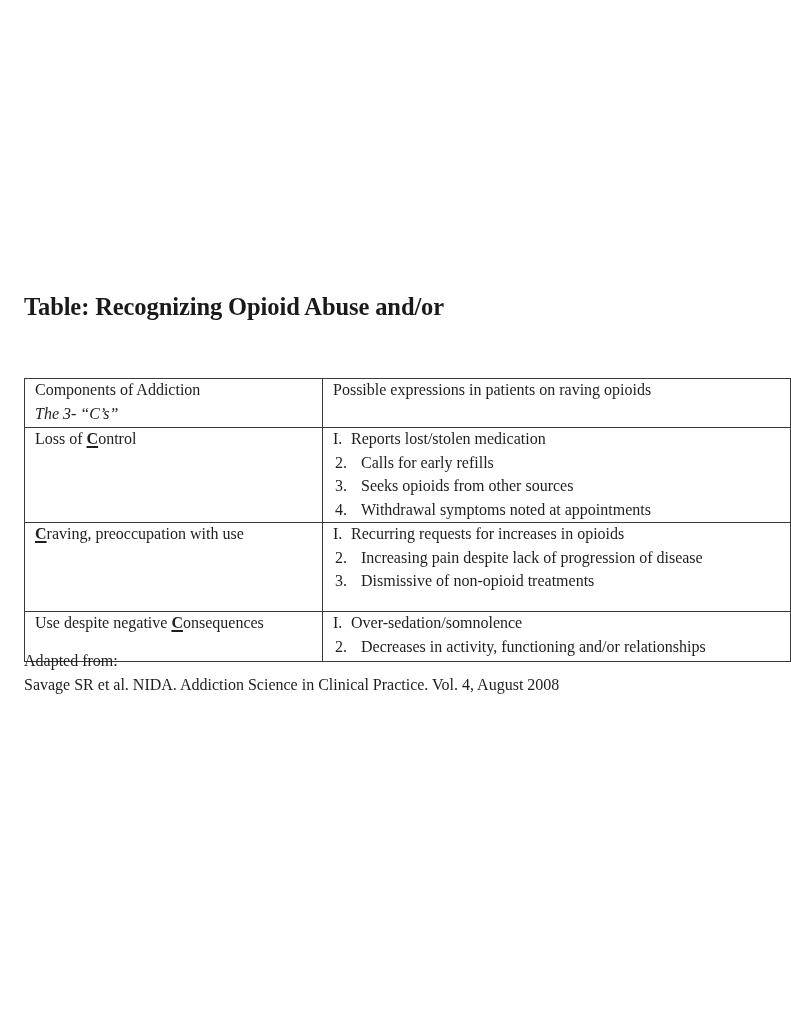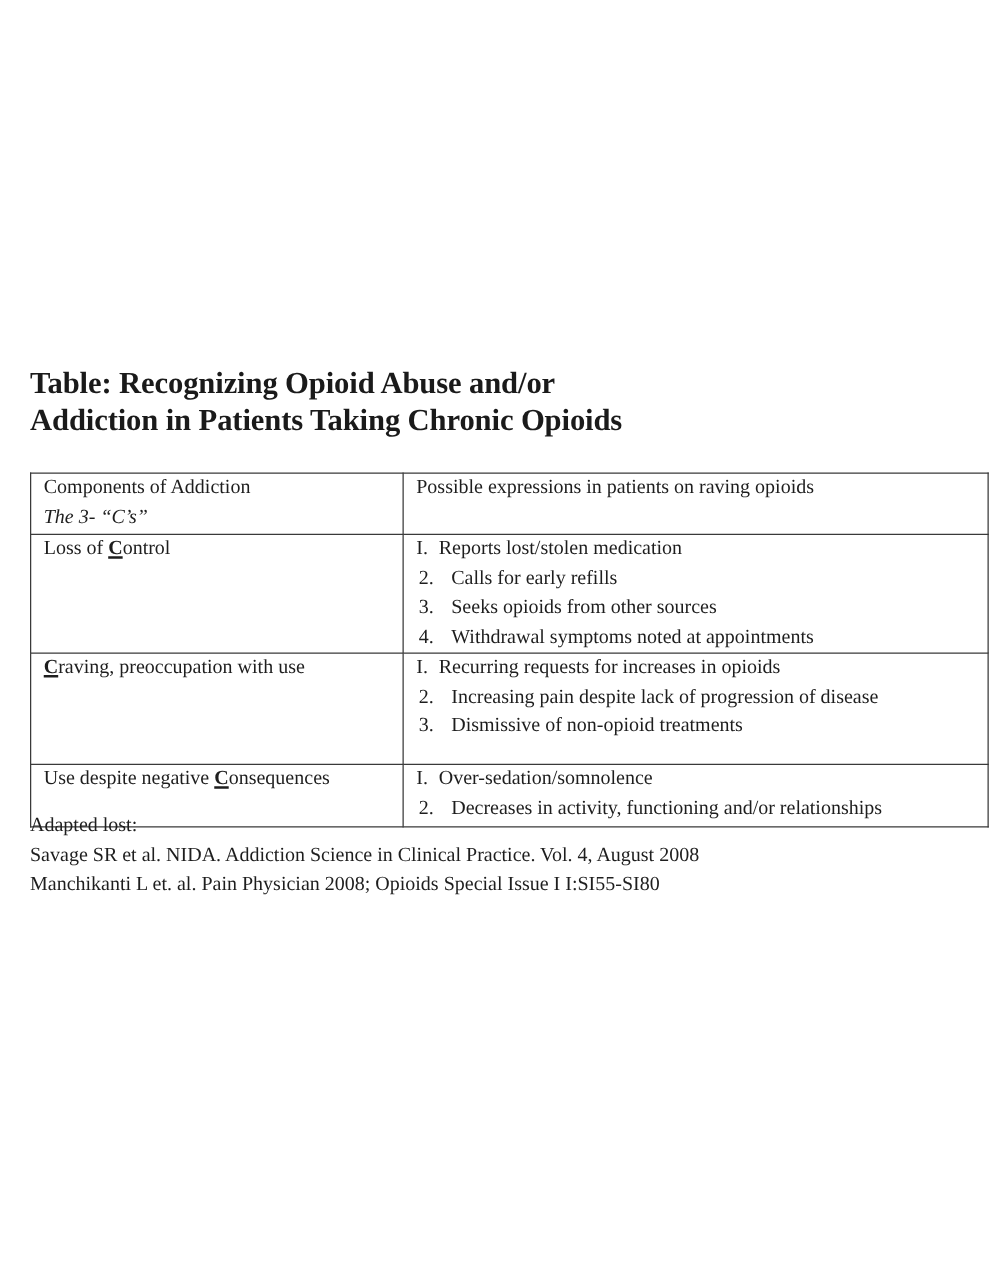--- a/index.html
+++ b/index.html
@@ -30,7 +30,6 @@
 
 <div class="title">
   <div>Table: Recognizing Opioid Abuse and/or</div>
-  <div>Addiction in Patients Taking Chronic Opioids</div>
 </div>
 
 <table class="main">

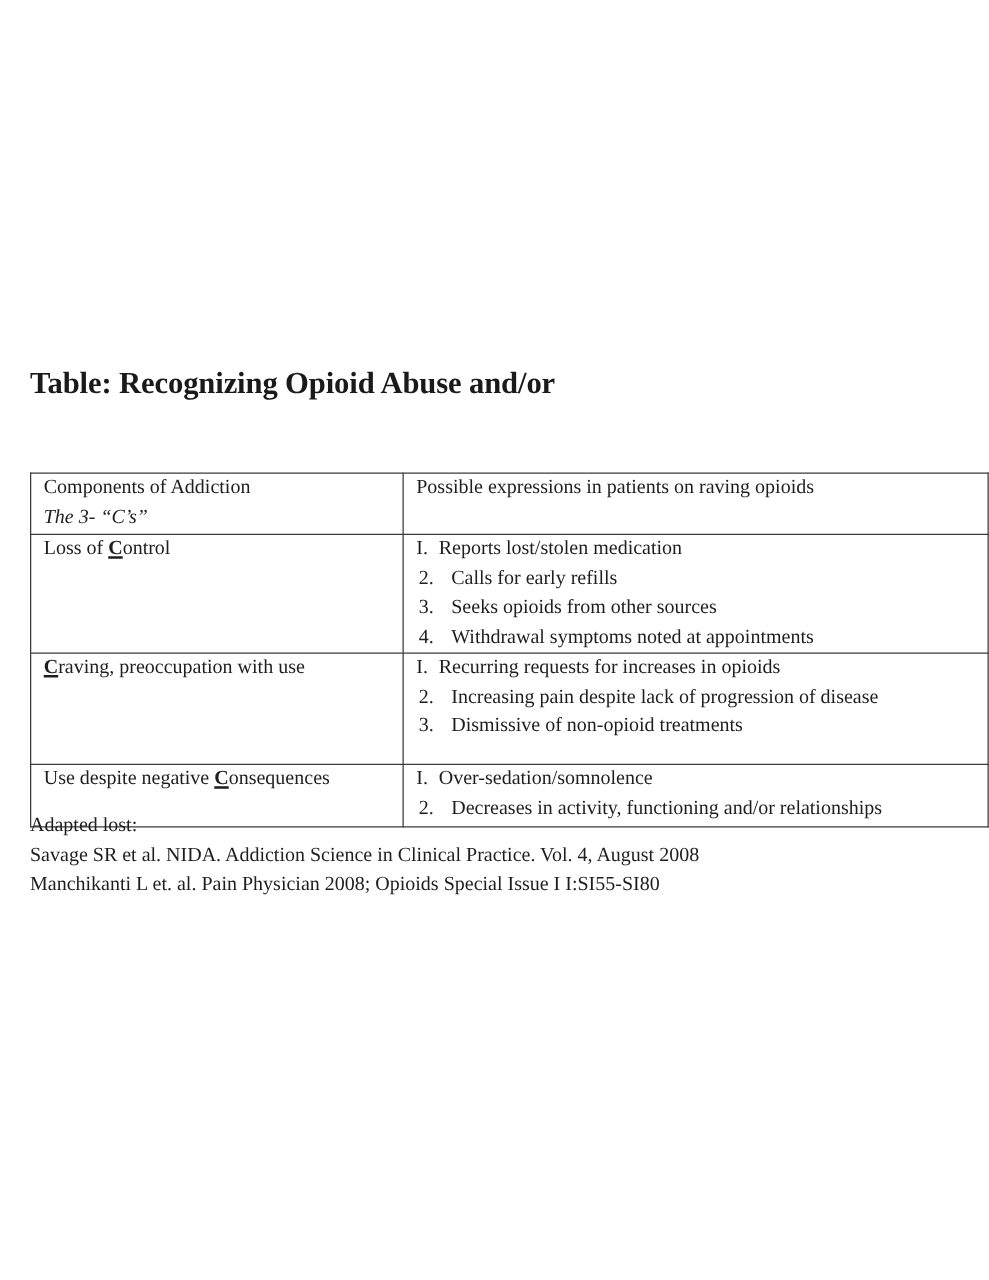--- a/index.html
+++ b/index.html
@@ -80,7 +80,7 @@
   </table>
 
 <div class="refs">
-  <div>Adapted lost:</div>
+  <div>Adapted from:</div>
   <div>Savage SR et al. NIDA. Addiction Science in Clinical Practice. Vol. 4, August 2008</div>
   <div>Manchikanti L et. al. Pain Physician 2008; Opioids Special Issue I I:SI55-SI80</div>
 </div>

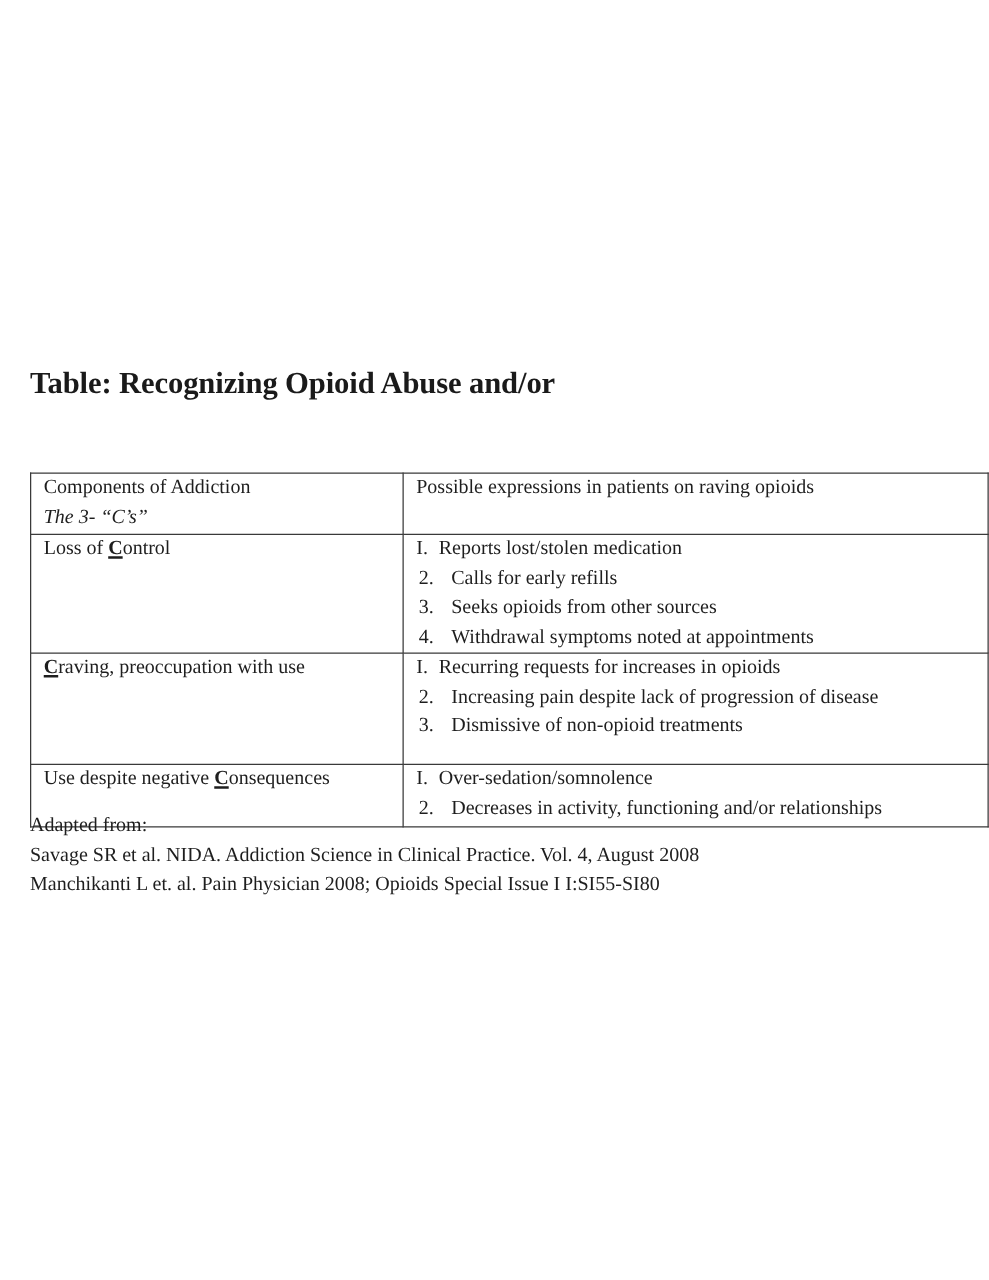--- a/index.html
+++ b/index.html
@@ -82,7 +82,6 @@
 <div class="refs">
   <div>Adapted from:</div>
   <div>Savage SR et al. NIDA. Addiction Science in Clinical Practice. Vol. 4, August 2008</div>
-  <div>Manchikanti L et. al. Pain Physician 2008; Opioids Special Issue I I:SI55-SI80</div>
 </div>
 
 </body></html>

